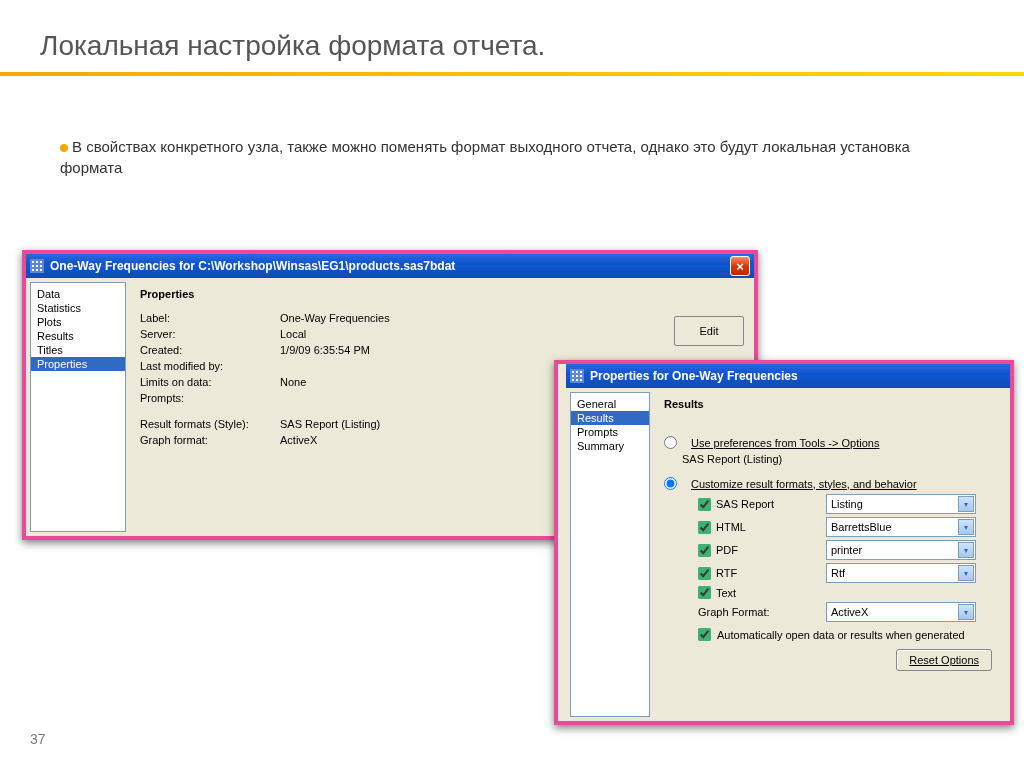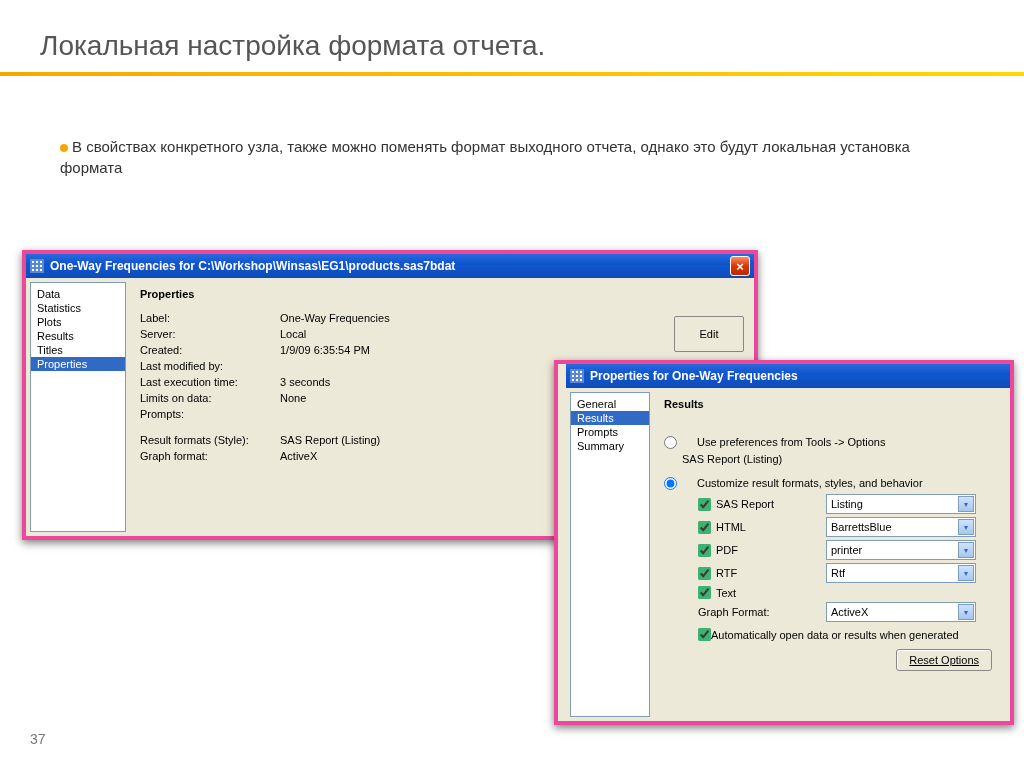--- a/index.html
+++ b/index.html
@@ -135,7 +135,7 @@
     background: #ece9d8;
     border: 1px solid #888;
     border-radius: 2px;
-    height: 36px;
+    height: 30px;
     width: 70px;
     font-size: 11px;
     display: flex;

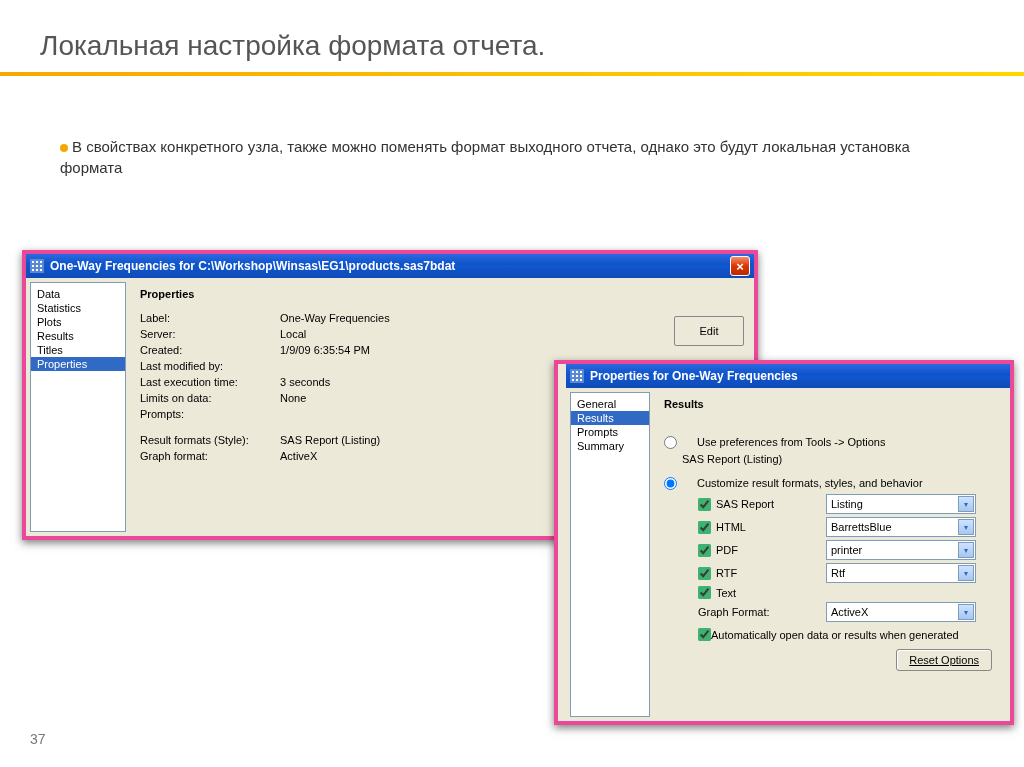--- a/index.html
+++ b/index.html
@@ -260,10 +260,6 @@
           <span class="plabel">Last modified by:</span>
         </div>
       <div class="prop-row">
-          <span class="plabel">Last execution time:</span>
-          <span class="pvalue">3 seconds</span>
-        </div>
-      <div class="prop-row">
           <span class="plabel">Limits on data:</span>
           <span class="pvalue">None</span>
         </div>

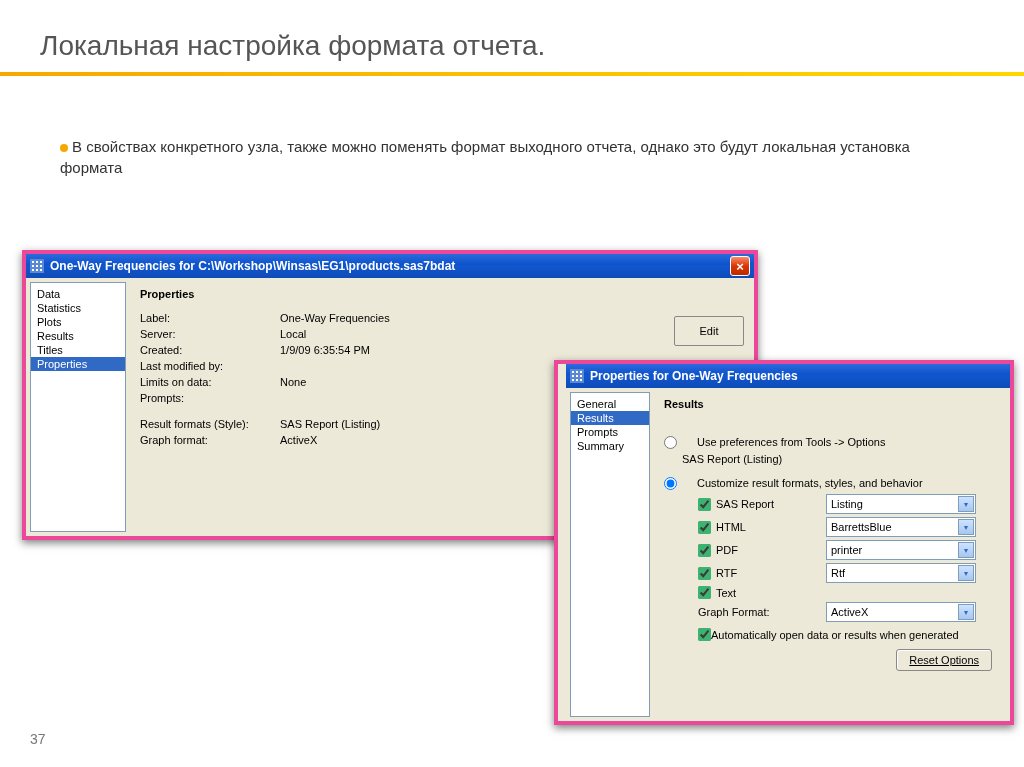--- a/index.html
+++ b/index.html
@@ -145,8 +145,10 @@
   
   .radio-row, .check-row {
     display: flex;
-    gap: 20px;
+    align-items: center;
+    gap: 14px;
     margin: 4px 0;
+    text-decoration: underline;
   }
   .radio-row input, .check-row input { margin: 0; }
   .indent { margin-left: 18px; }

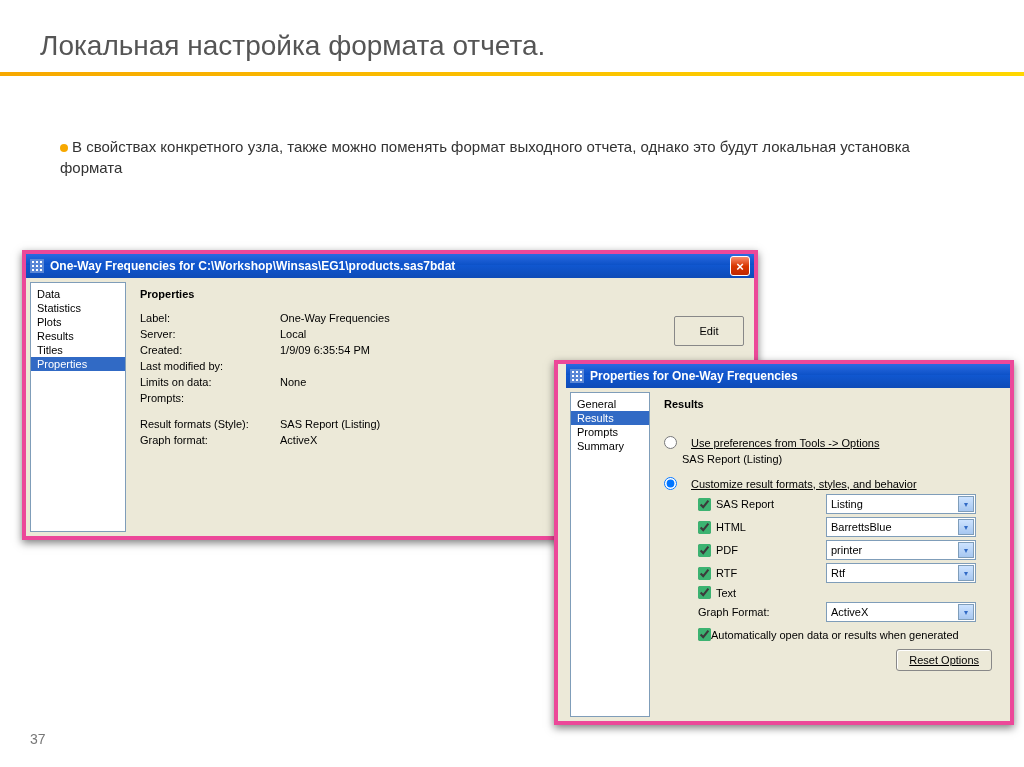--- a/index.html
+++ b/index.html
@@ -205,7 +205,7 @@
   }
   #win1 { top: 250px; left: 22px; width: 736px; height: 290px; }
   #win2 { top: 360px; left: 554px; width: 460px; height: 365px; padding-left: 8px; }
-  .auto-row { display:flex; align-items:center; margin:6px 0 0 34px; }
+  .auto-row { display:flex; align-items:center; gap:6px; margin:6px 0 0 34px; }
   .auto-row input { accent-color:#3cb371; }
 </style>
 </head>

